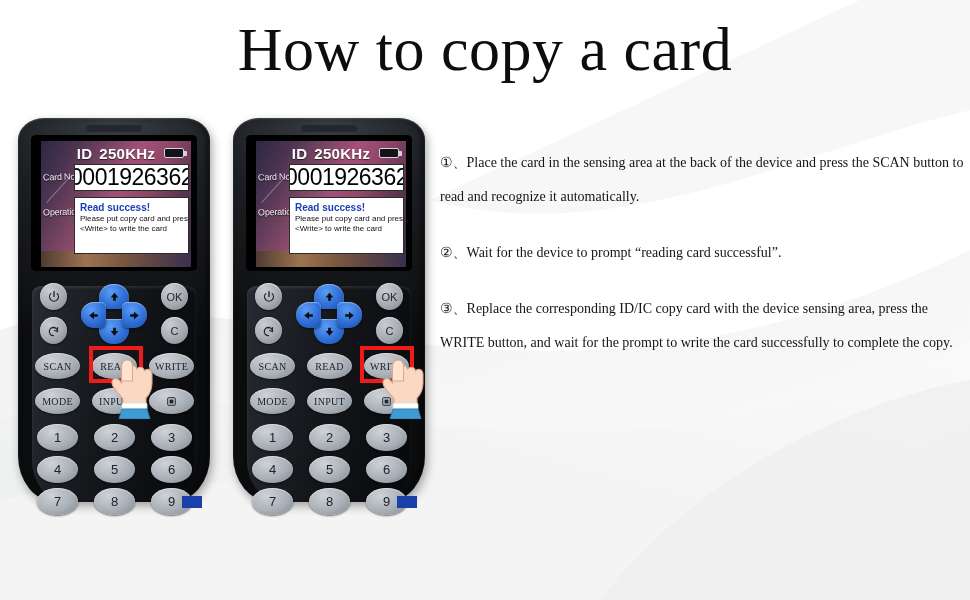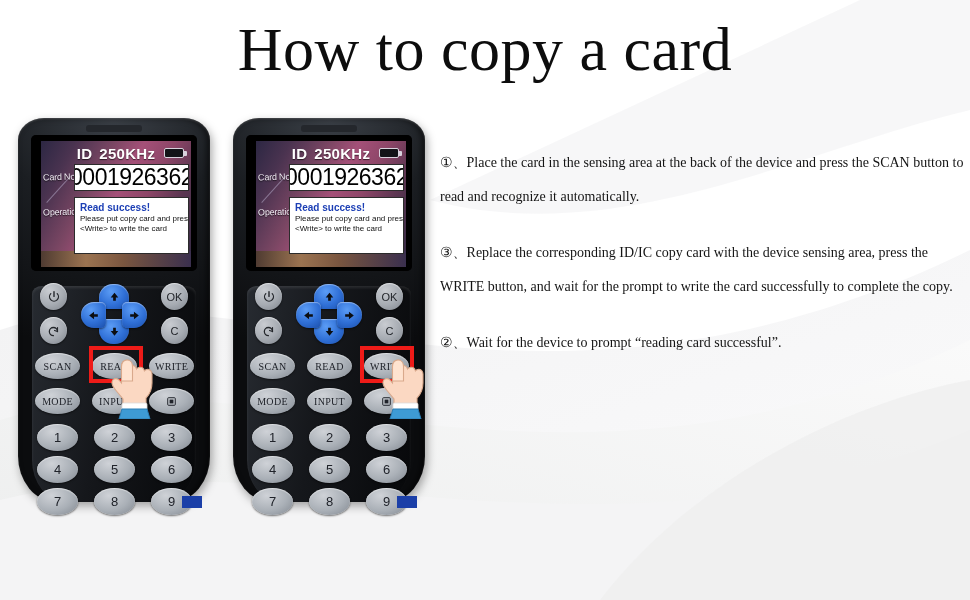--- a/index.html
+++ b/index.html
@@ -573,8 +573,8 @@
 
 <div id="instructions">
   <p class="step">①、Place the card in the sensing area at the back of the device and press the SCAN button to read and recognize it automatically.</p>
+  <p class="step">②、Wait for the device to prompt “reading card successful”.</p>
   <p class="step">③、Replace the corresponding ID/IC copy card with the device sensing area, press the WRITE button, and wait for the prompt to write the card successfully to complete the copy.</p>
-  <p class="step">②、Wait for the device to prompt “reading card successful”.</p>
 </div>
 
 </body></html>

